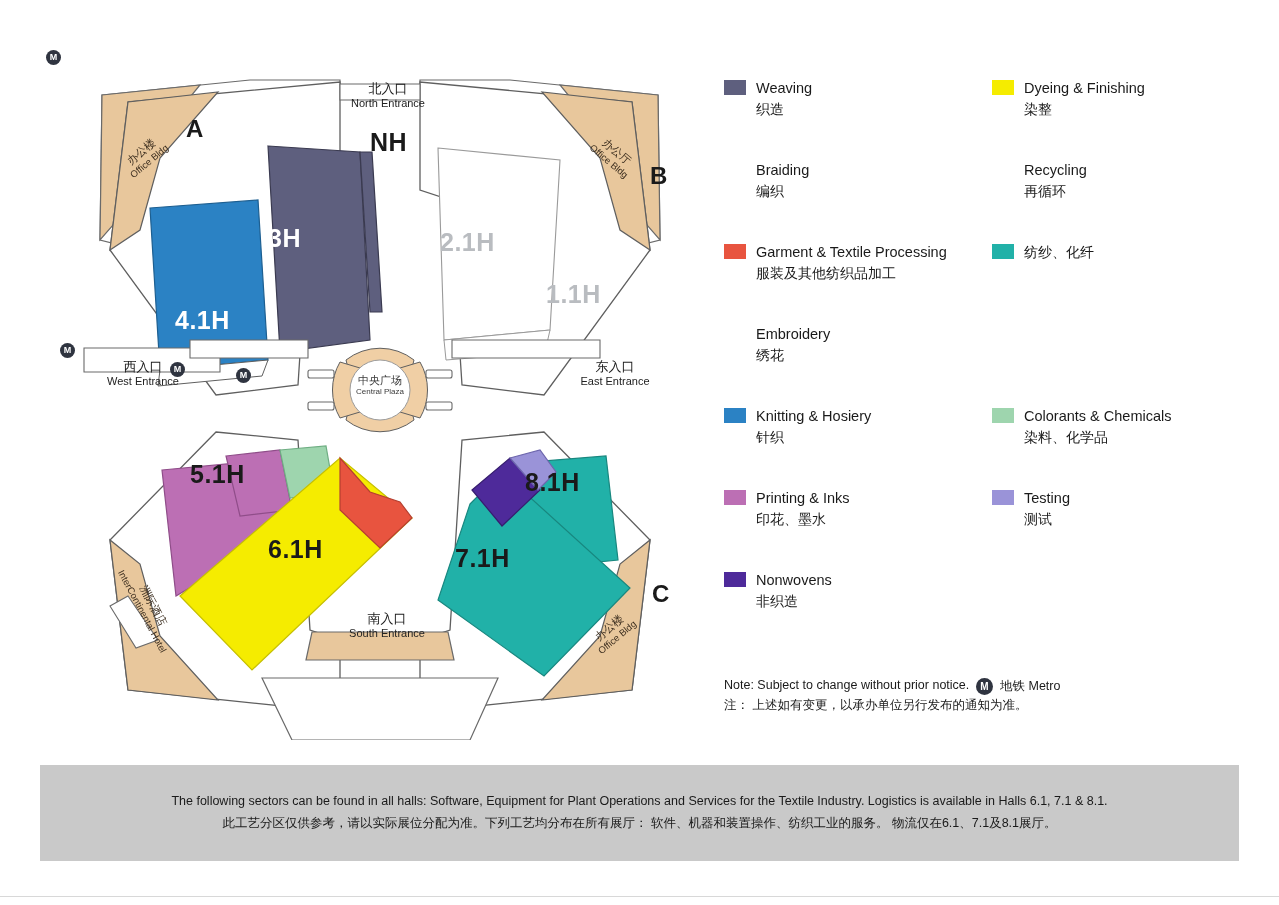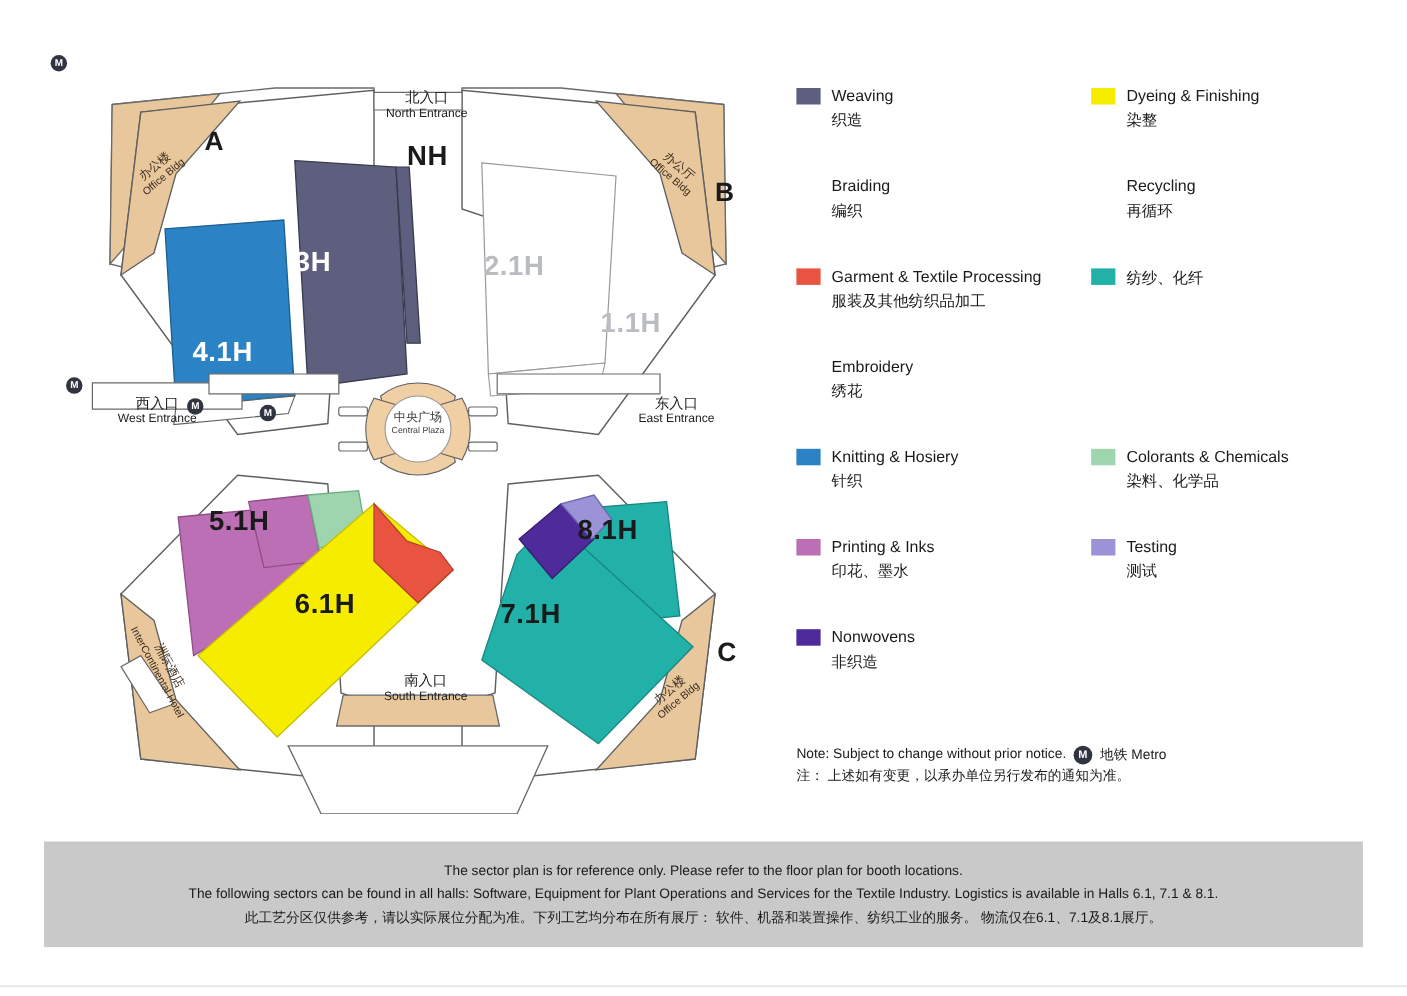--- a/index.html
+++ b/index.html
@@ -442,7 +442,6 @@
   </div>
 
   <div id="footer">
-    <div class="f-line">The sector plan is for reference only. Please refer to the floor plan for booth locations.</div>
     <div class="f-line">The following sectors can be found in all halls: Software, Equipment for Plant Operations and Services for the Textile Industry. Logistics is available in Halls 6.1, 7.1 &amp; 8.1.</div>
     <div class="f-line">此工艺分区仅供参考，请以实际展位分配为准。下列工艺均分布在所有展厅： 软件、机器和装置操作、纺织工业的服务。 物流仅在6.1、7.1及8.1展厅。</div>
   </div>

